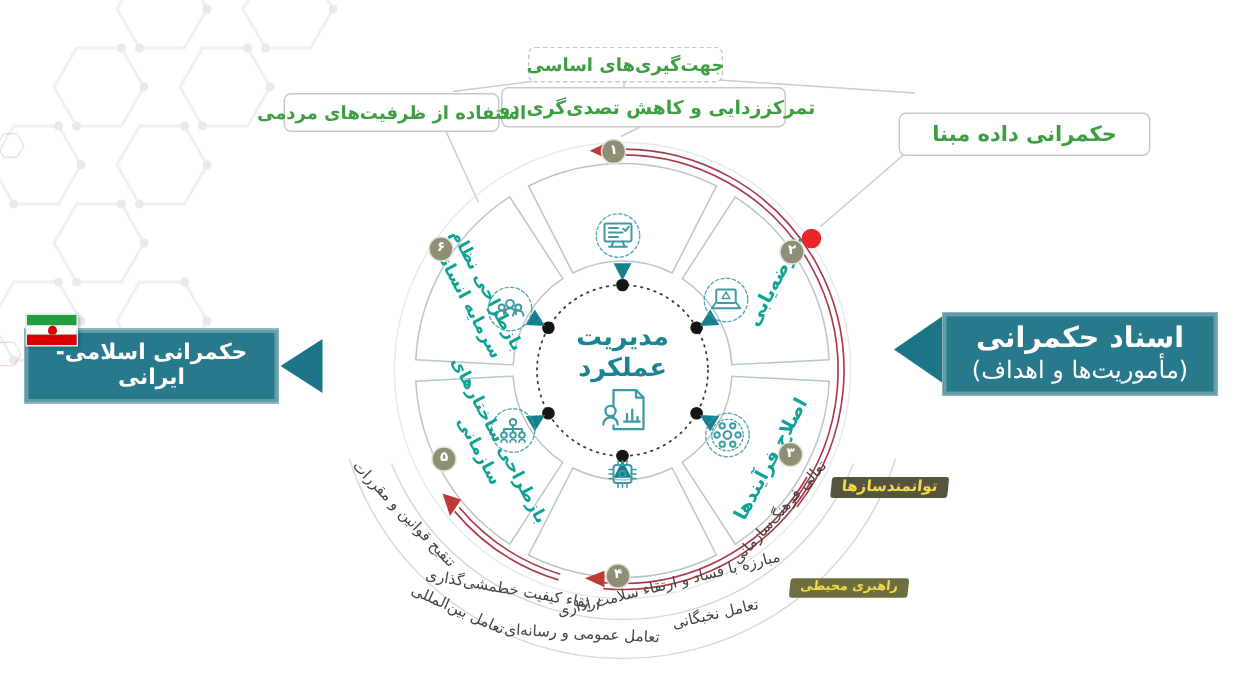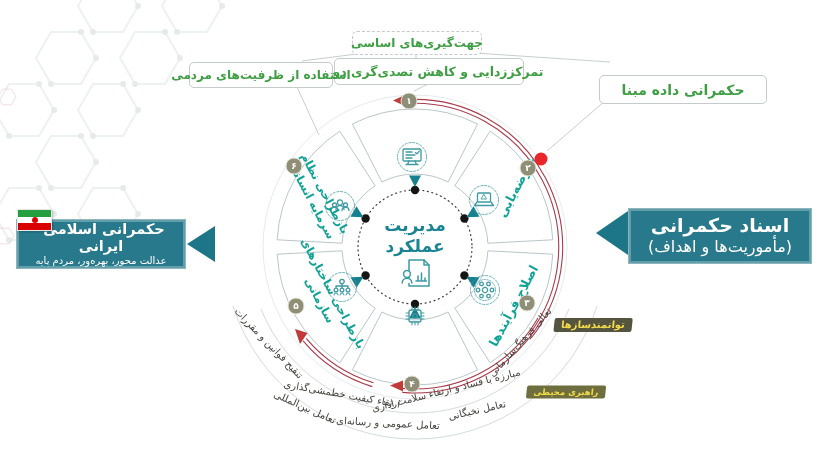--- a/index.html
+++ b/index.html
@@ -204,7 +204,6 @@
 
   <div class="callout" style="left:16px;top:219px;width:168px;height:48px">
     <div class="t" style="font-size:14.5px">حکمرانی اسلامی-ایرانی</div>
-    <div class="s" style="font-size:10px">عدالت محور، بهره‌ور، مردم پایه</div>
   </div>
   <div class="flag" style="left:17px;top:209px">
     <div class="g"></div>

